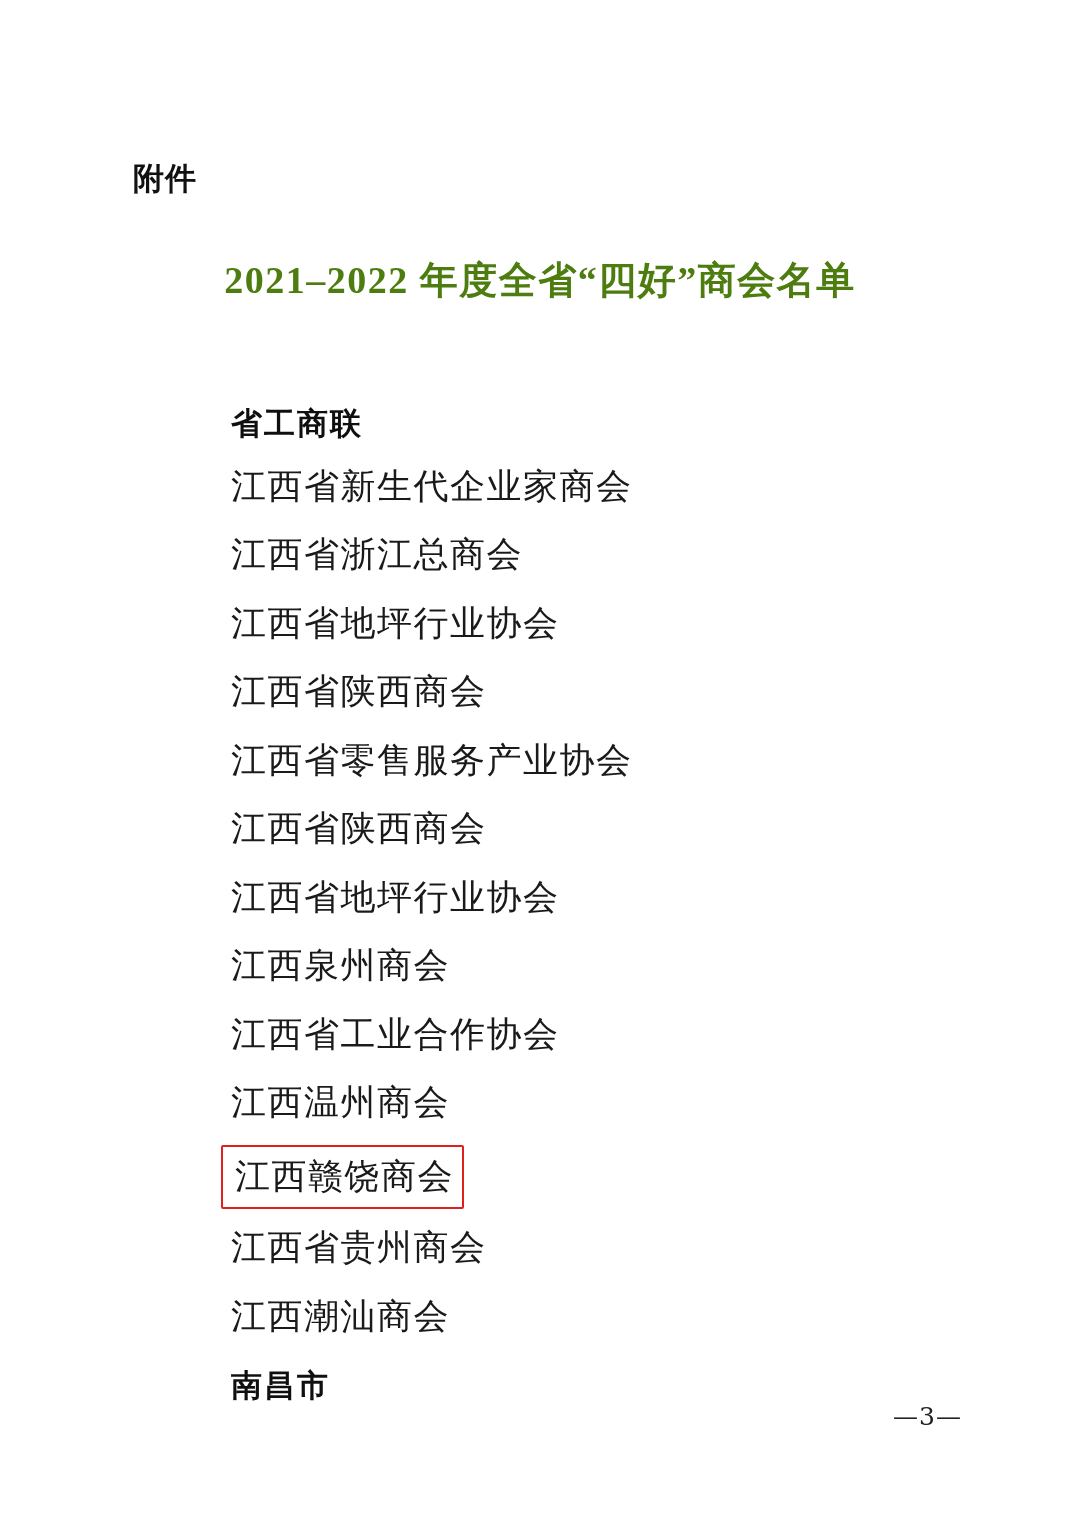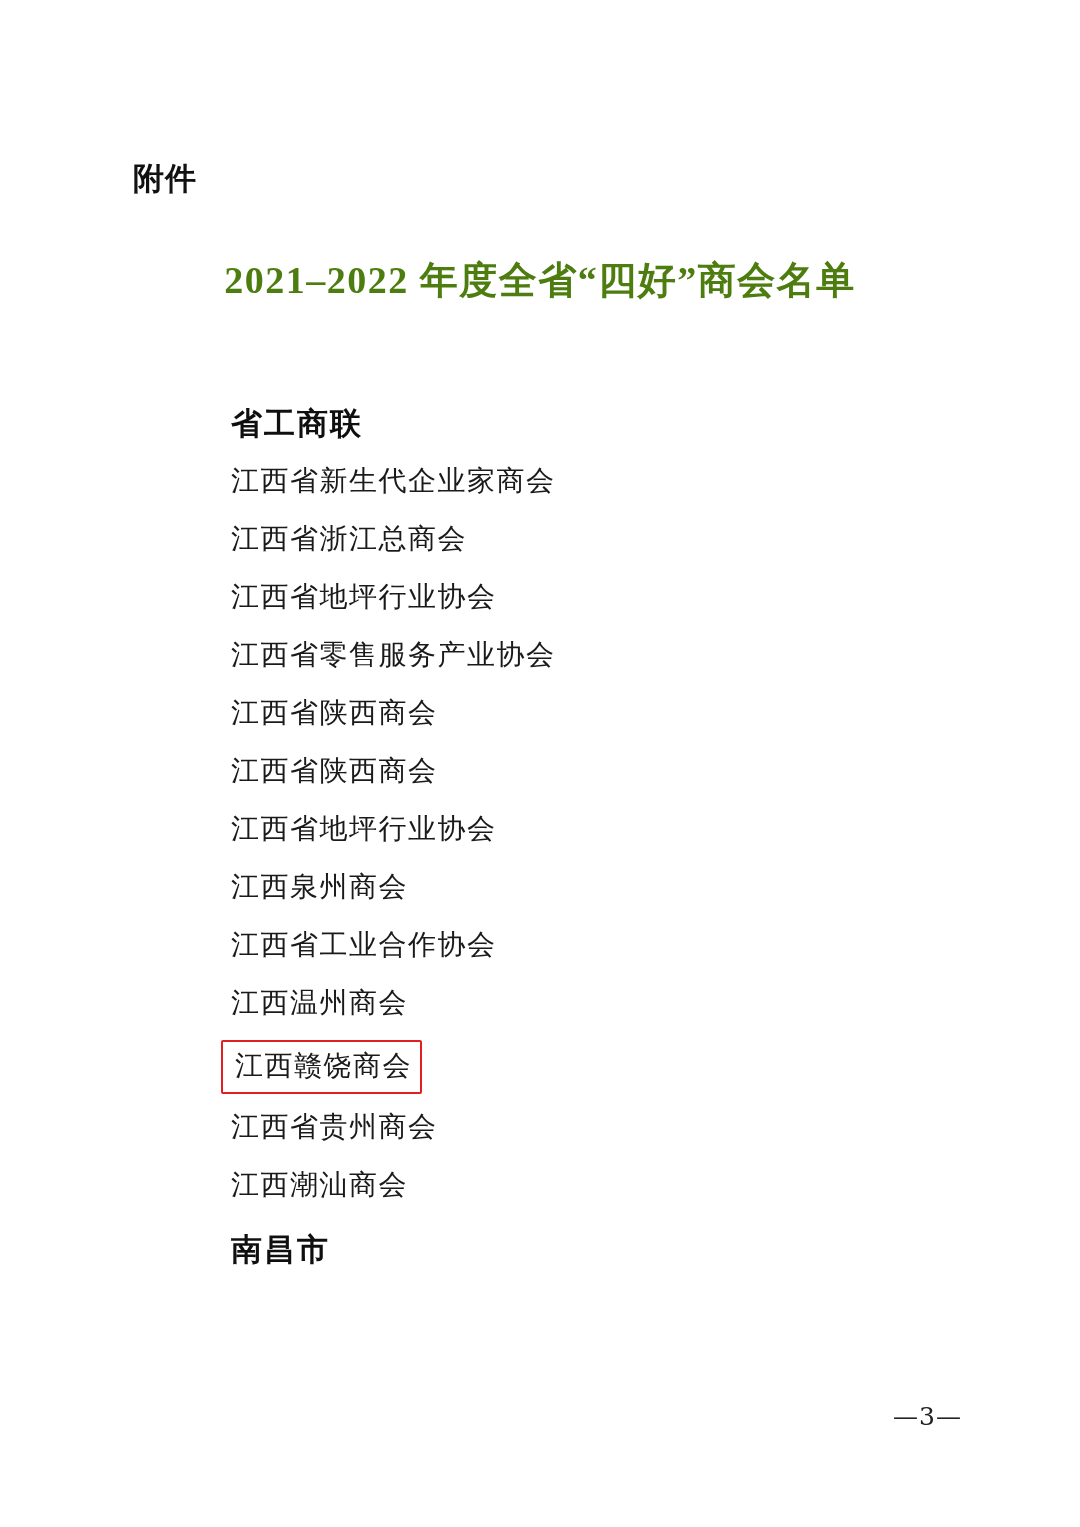--- a/index.html
+++ b/index.html
@@ -74,7 +74,7 @@
     margin-top: 20px;
   }
   .entry {
-    font-size: 28px;
+    font-size: 35px;
     letter-spacing: 1.5px;
     color: #1a1a1a;
     line-height: 1.5;

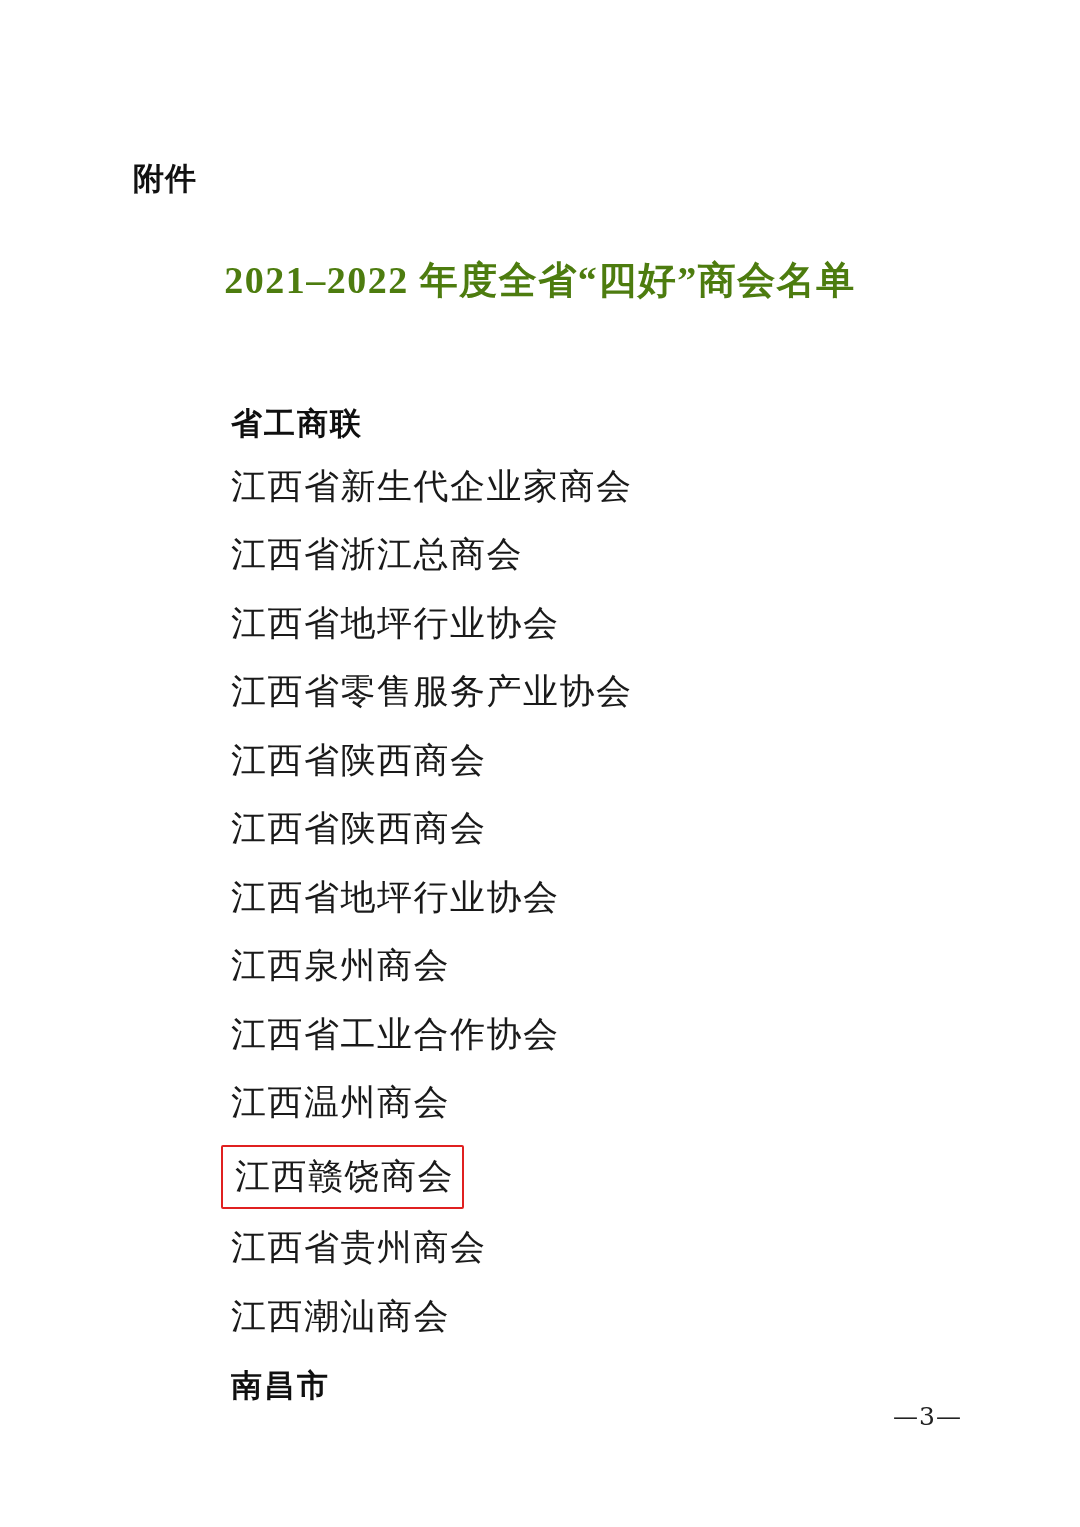--- a/index.html
+++ b/index.html
@@ -116,8 +116,8 @@
     <div class="entry">江西省新生代企业家商会</div>
     <div class="entry">江西省浙江总商会</div>
     <div class="entry">江西省地坪行业协会</div>
+    <div class="entry">江西省陕西商会</div>
     <div class="entry">江西省零售服务产业协会</div>
-    <div class="entry">江西省陕西商会</div>
     <div class="entry">江西省陕西商会</div>
     <div class="entry">江西省地坪行业协会</div>
     <div class="entry">江西泉州商会</div>

